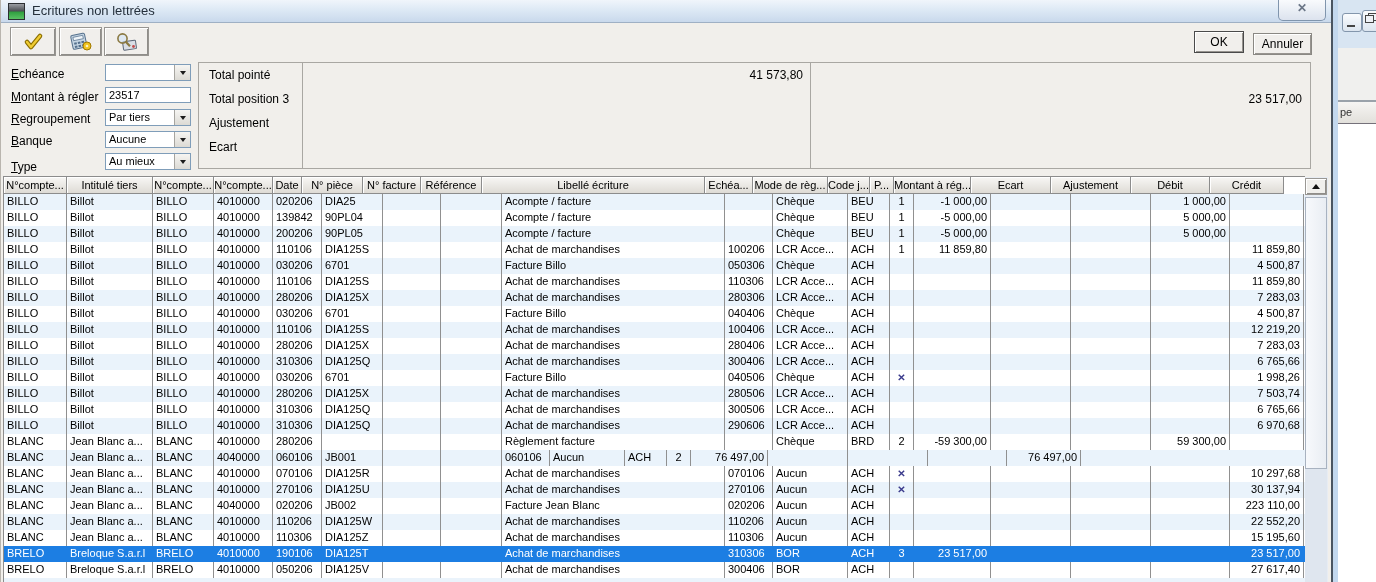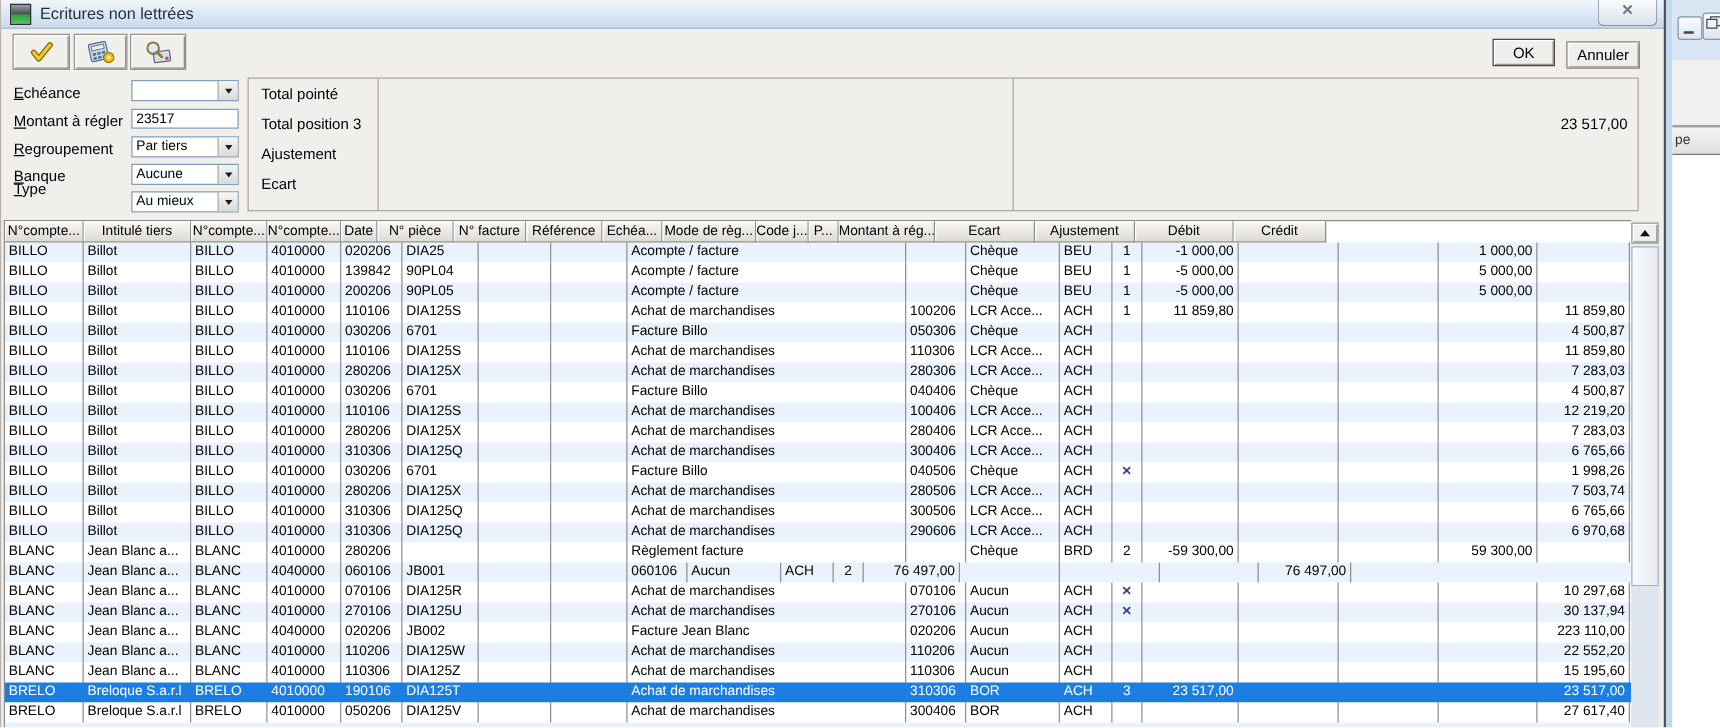--- a/index.html
+++ b/index.html
@@ -176,6 +176,7 @@
       <div class="sum-label" style="top:77px;">Ecart</div>
       <div class="sum-vline" style="left:103px;"></div>
       <div class="sum-vline" style="left:611px;"></div>
+      <div class="sum-val" style="left:110px;top:5px;width:494px;">41 573,80</div>
       <div class="sum-val" style="left:620px;top:29px;right:8px;">23 517,00</div>
     </div>
 

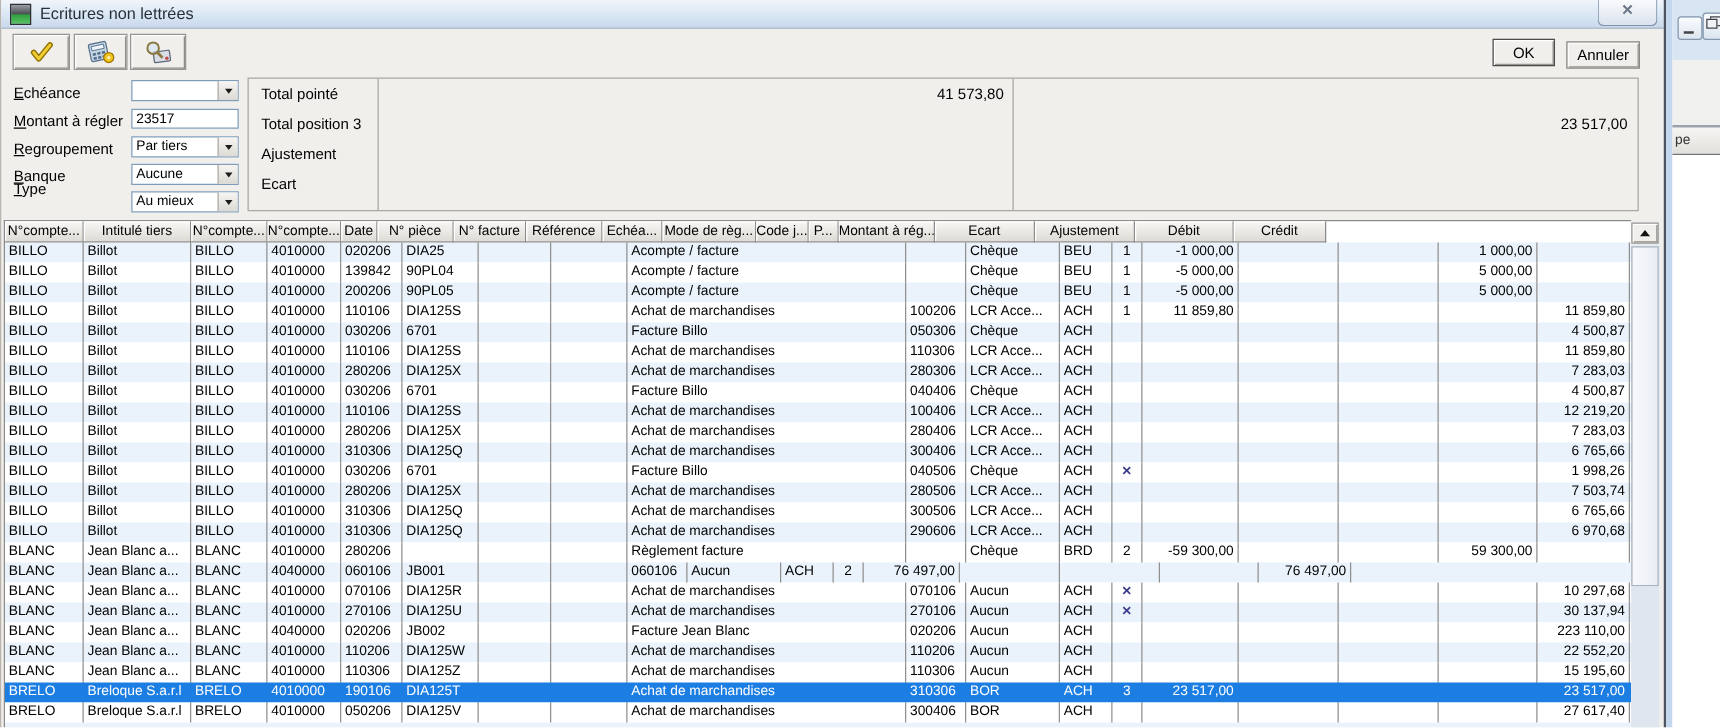--- a/index.html
+++ b/index.html
@@ -161,7 +161,7 @@
         </span>
     </div>
 
-    <label class="flabel" style="top:144px;"><span class="mn">T</span><span>ype</span></label>
+    <label class="flabel" style="top:160px;"><span class="mn">T</span><span>ype</span></label>
     <div class="combo" style="top:153px;">
       <span class="combo-val">Au mieux</span>
       <span class="combo-btn">

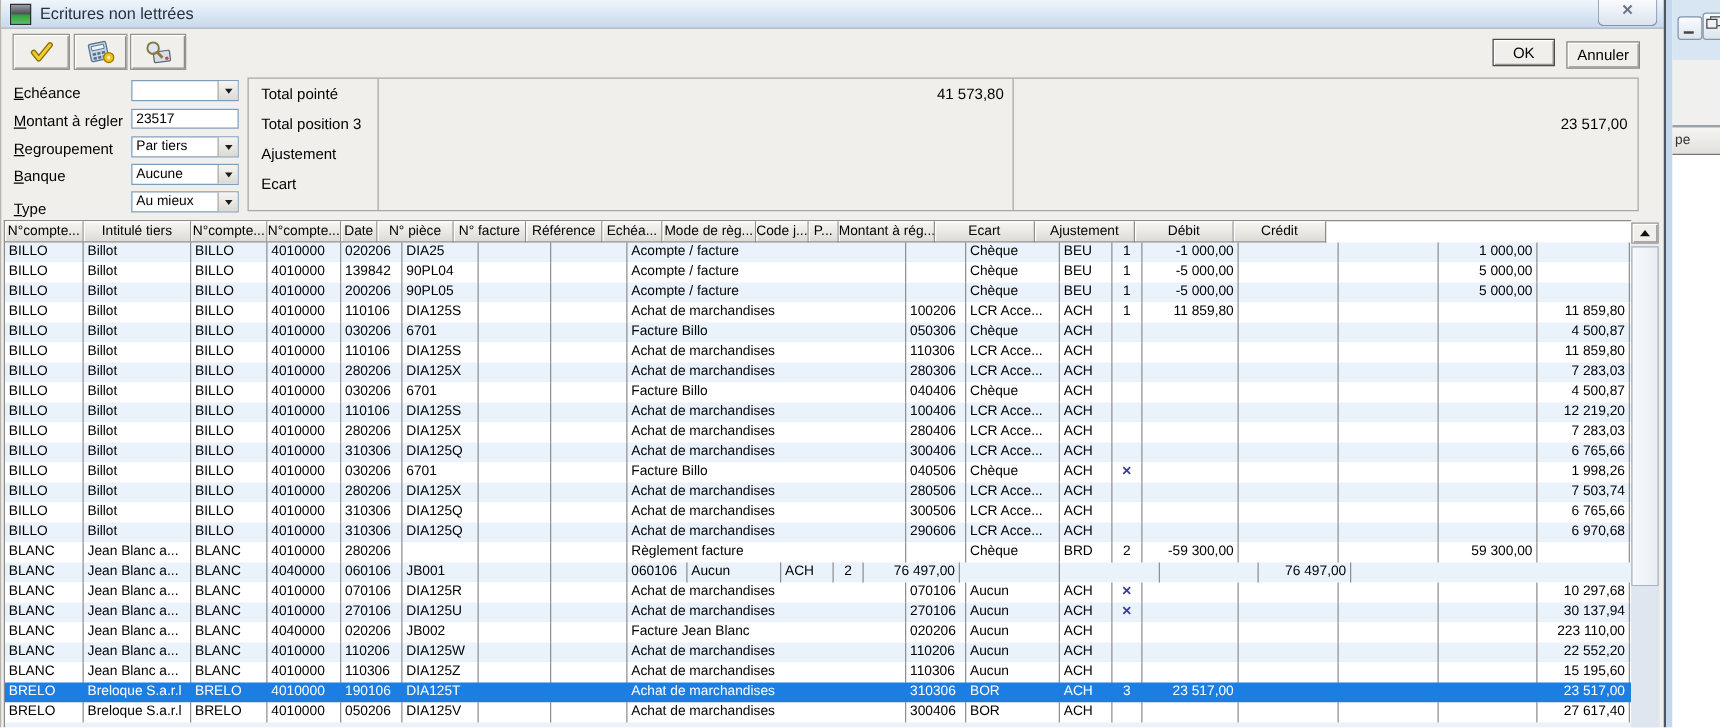--- a/index.html
+++ b/index.html
@@ -190,6 +190,7 @@
           <div class="hcell" style="width: 61px;">N° pièce</div>
           <div class="hcell" style="width: 58px;">N° facture</div>
           <div class="hcell" style="width: 61px;">Référence</div>
+          <div class="hcell" style="width: 223px;">Libellé écriture</div>
           <div class="hcell" style="width: 48px;">Echéa...</div>
           <div class="hcell" style="width: 75px;">Mode de règ...</div>
           <div class="hcell" style="width: 42px;">Code j...</div>

